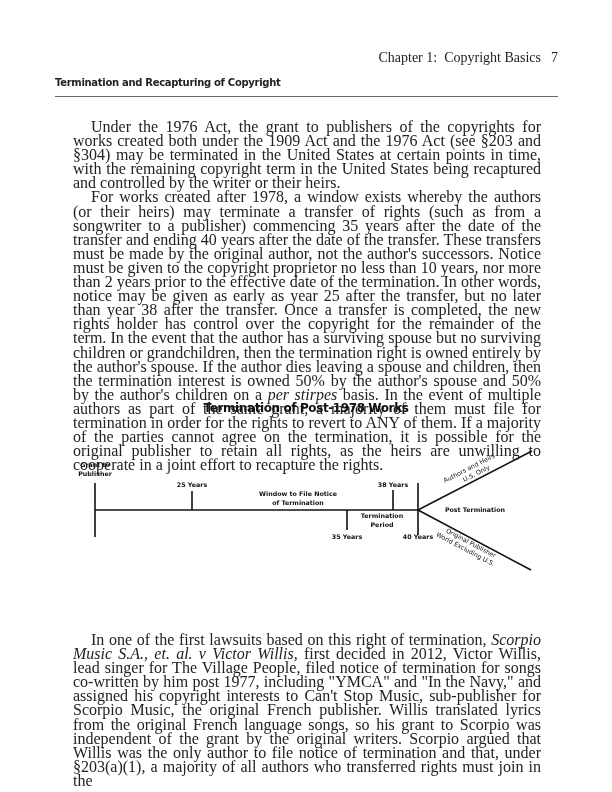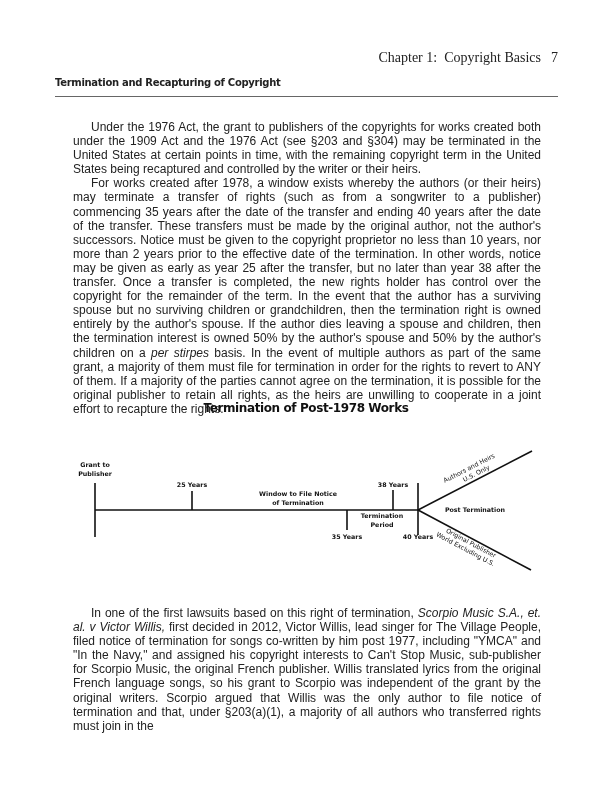--- a/index.html
+++ b/index.html
@@ -22,7 +22,7 @@
   }
   .body-block {
     position: absolute; left: 73px; width: 468px;
-    font-family: Liberation Sans, sans-serif; font-size: 12px; line-height: 14.1px;
+    font-family: Liberation Serif, serif; font-size: 16px; line-height: 14.1px;
     color: #222; text-align: justify;
   }
   .body-block p { margin: 0; text-indent: 18px; }

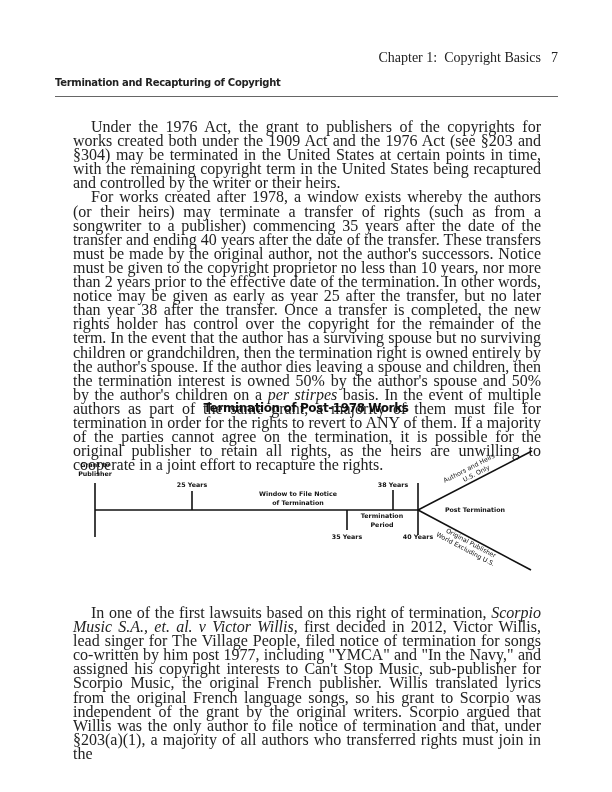--- a/index.html
+++ b/index.html
@@ -27,7 +27,7 @@
   }
   .body-block p { margin: 0; text-indent: 18px; }
   .block-1 { top: 120px; }
-  .block-2 { top: 606px; }
+  .block-2 { top: 633px; }
   .diagram-title {
     position: absolute; left: 0; width: 612px; top: 401px; text-align: center;
     font-family: "DejaVu Sans", sans-serif; font-weight: bold; font-size: 12px;

